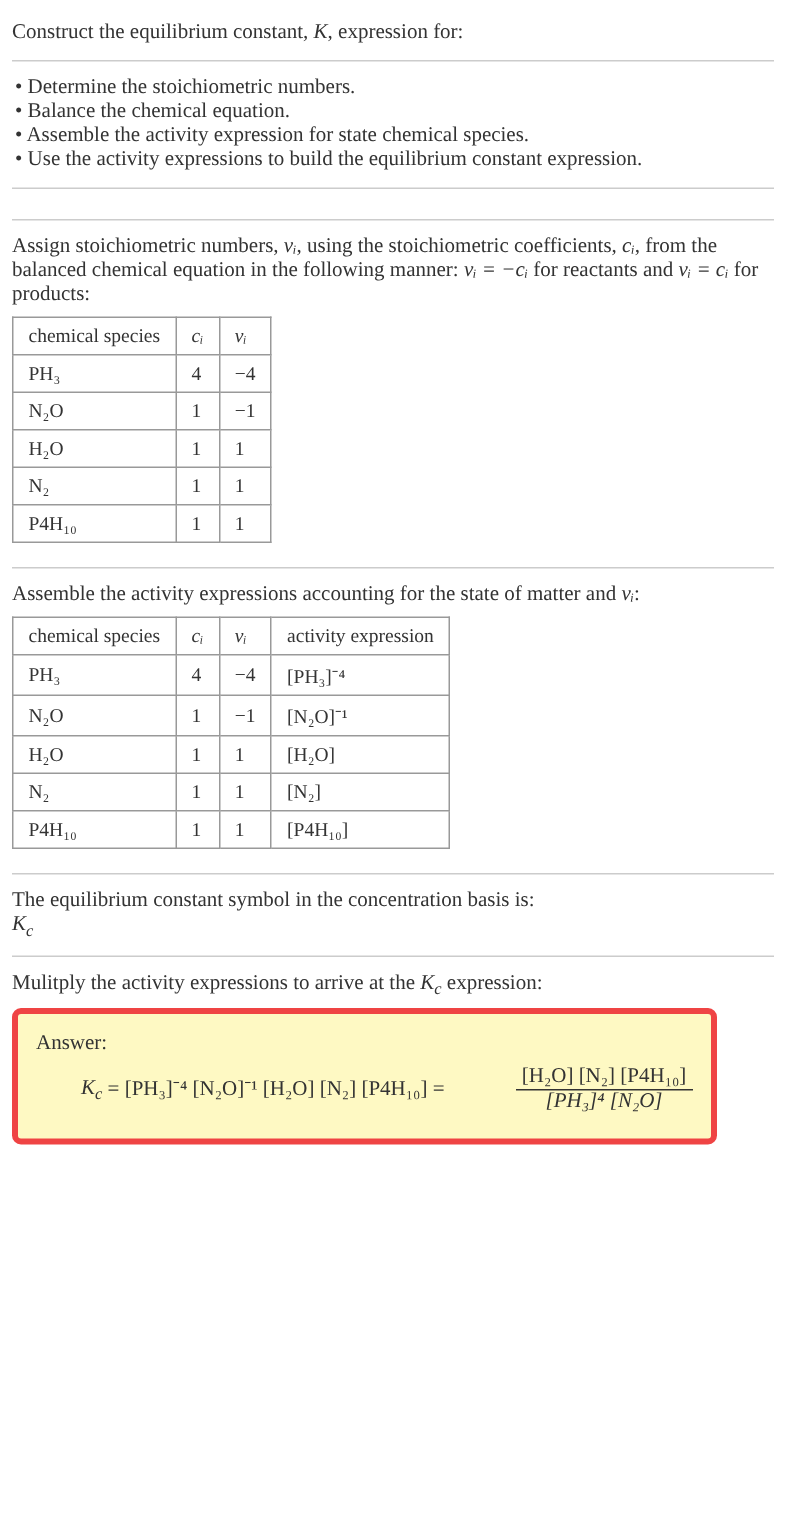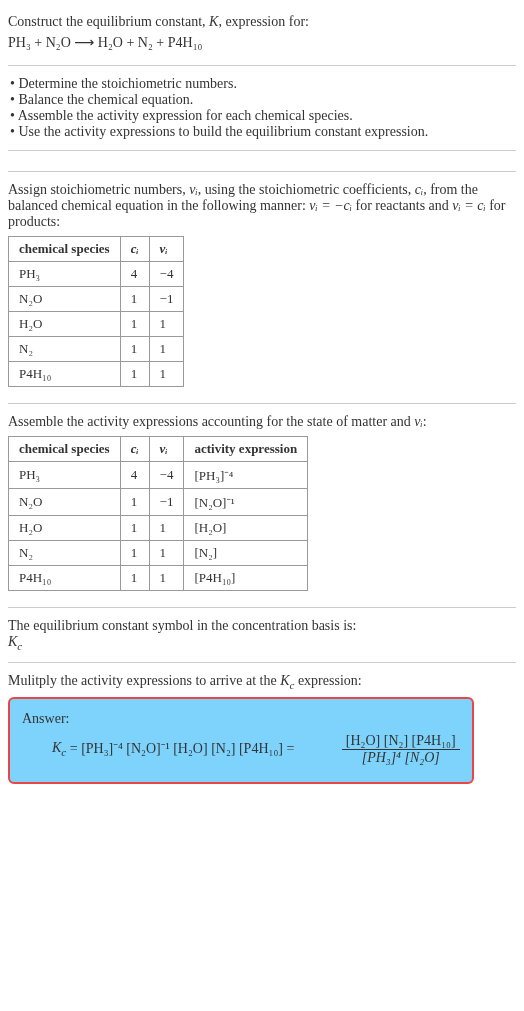--- a/index.html
+++ b/index.html
@@ -76,7 +76,6 @@
 
 <div class="section">
   <span>Construct the equilibrium constant, </span><span class="italic">K</span><span>, expression for:</span>
-  <div class="equation">PH₃ + N₂O ⟶ H₂O + N₂ + P4H₁₀</div>
 </div>
 
 <div class="divider"></div>

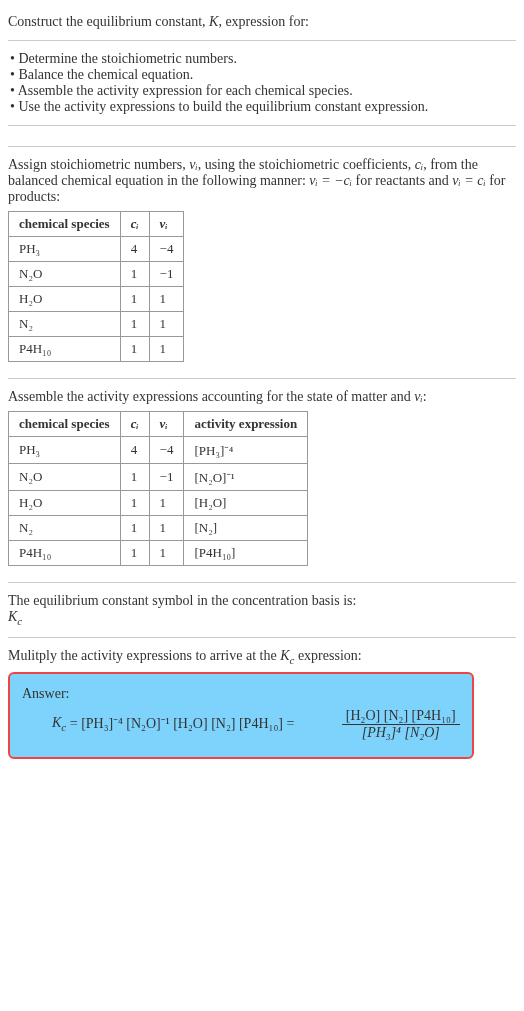--- a/index.html
+++ b/index.html
@@ -83,7 +83,7 @@
 <div class="section">
   <div class="bullet">• Determine the stoichiometric numbers.</div>
   <div class="bullet">• Balance the chemical equation.</div>
-  <div class="bullet">• Assemble the activity expression for each chemical species.</div>
+  <div class="bullet">• Assemble the activity expression for state chemical species.</div>
   <div class="bullet">• Use the activity expressions to build the equilibrium constant expression.</div>
 </div>
 

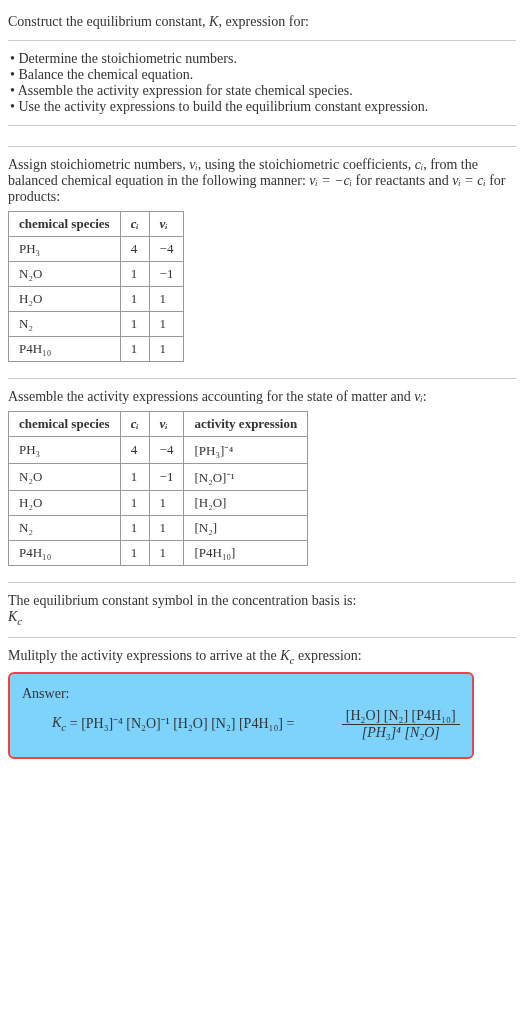--- a/index.html
+++ b/index.html
@@ -41,7 +41,7 @@
       font-size: 13px;
     }
     th {
-      font-weight: bold;
+      font-weight: normal;
     }
     .answer-box {
       background: #7dd3fc;

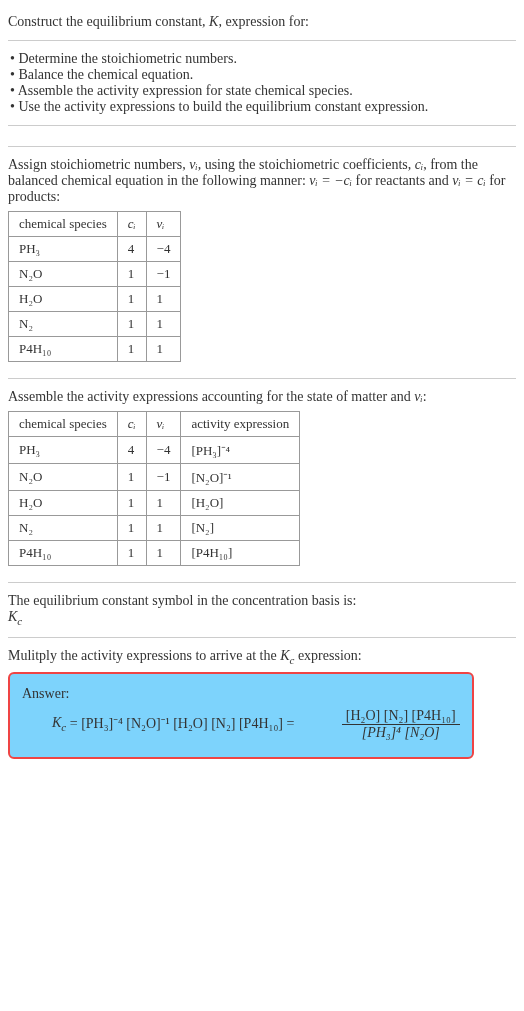--- a/index.html
+++ b/index.html
@@ -44,8 +44,8 @@
       font-weight: normal;
     }
     .answer-box {
-      background: #7dd3fc;
-      border: 2px solid #ef4444;
+      background: #fef9c3;
+      border: 4px solid #ef4444;
       border-radius: 6px;
       padding: 12px;
       margin: 6px 0;

